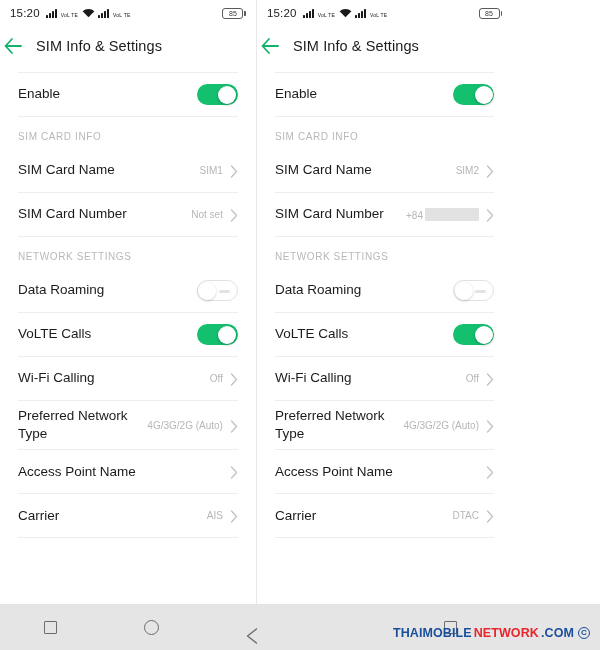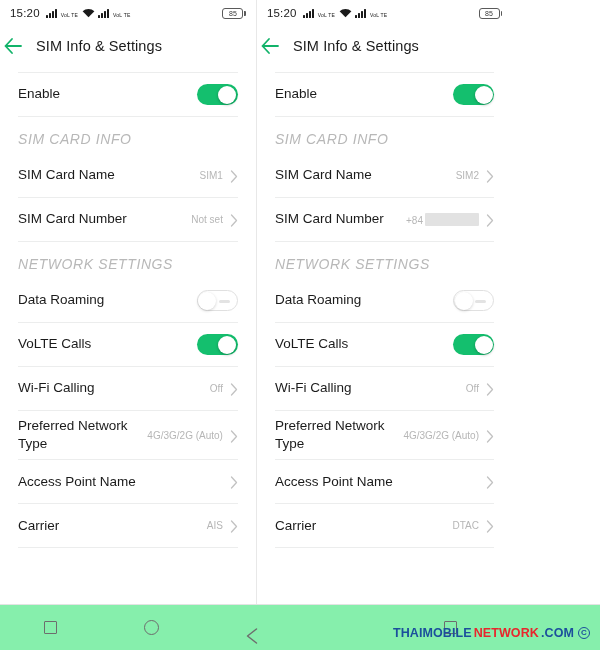--- a/index.html
+++ b/index.html
@@ -124,11 +124,10 @@
     color: #bdbdbd;
   }
   .section-head {
-    font-size: 14px;
+    font-size: 10px;
     color: #b8b8b8;
     letter-spacing: .6px;
     padding: 14px 0 7px 0;
-    font-style: italic;
   }
   .mask {
     display: inline-block;

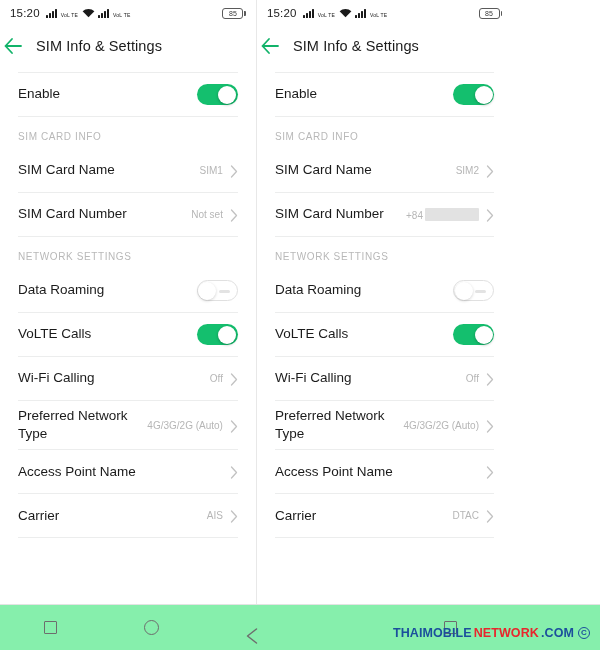--- a/index.html
+++ b/index.html
@@ -173,7 +173,7 @@
     left: 0;
     width: 600px;
     height: 46px;
-    background: #86efac;
+    background: #e5e5e5;
     border-top: 1px solid #e3e3e3;
     display: flex;
     align-items: center;

